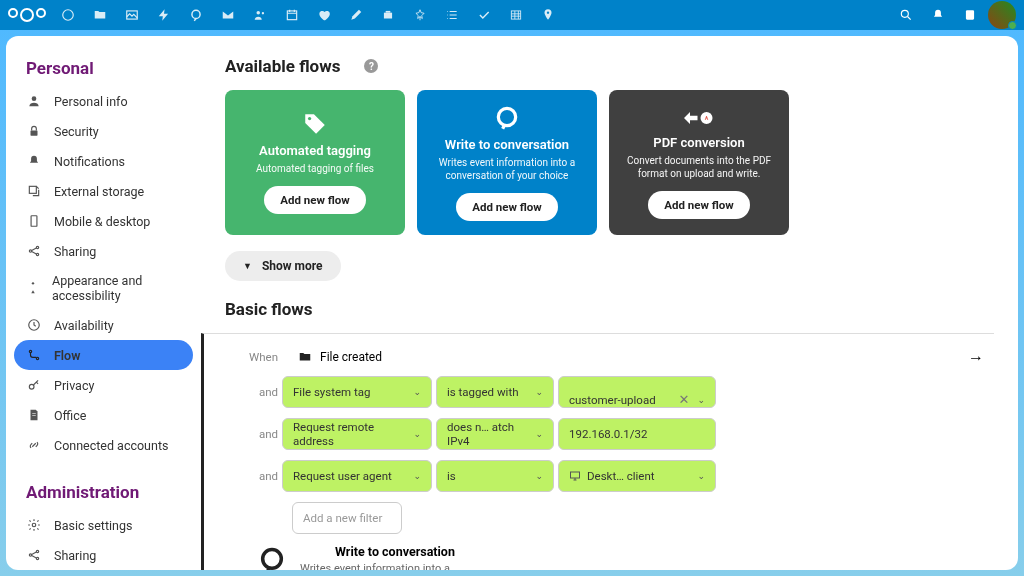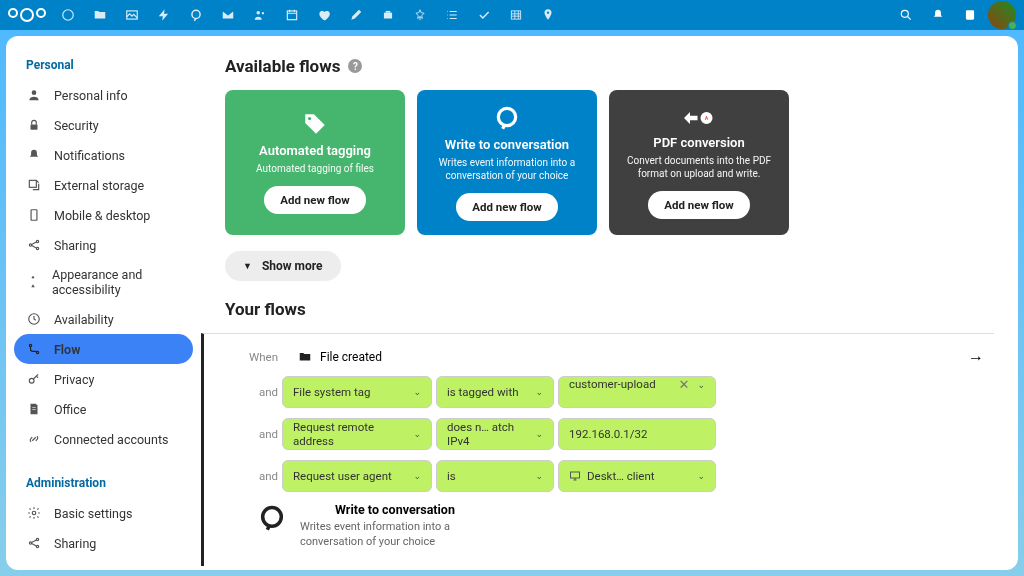--- a/index.html
+++ b/index.html
@@ -17,7 +17,7 @@
 .avatar::after{content:"";position:absolute;bottom:-1px;right:-1px;width:7px;height:7px;background:#4caf50;border:1px solid #0082c9;border-radius:50%}
 .main-container{display:flex;height:calc(576px - 30px);padding:6px;gap:0}
 .sidebar{width:195px;background:#fff;border-radius:12px 0 0 12px;padding:16px 8px;overflow-y:auto}
-.sidebar .section-title{font-size:12px;font-weight:700;color:#0369a1;padding:6px 12px;margin-bottom:2px}
+.sidebar .section-title{font-size:17px;font-weight:700;color:#701a75;padding:6px 12px;margin-bottom:2px}
 .sidebar .section-title.admin{margin-top:16px}
 .sidebar-item{display:flex;align-items:center;gap:12px;padding:7px 12px;border-radius:20px;cursor:pointer;font-size:12.5px;color:#333}
 .sidebar-item.active{background:#3b82f6;font-weight:600}

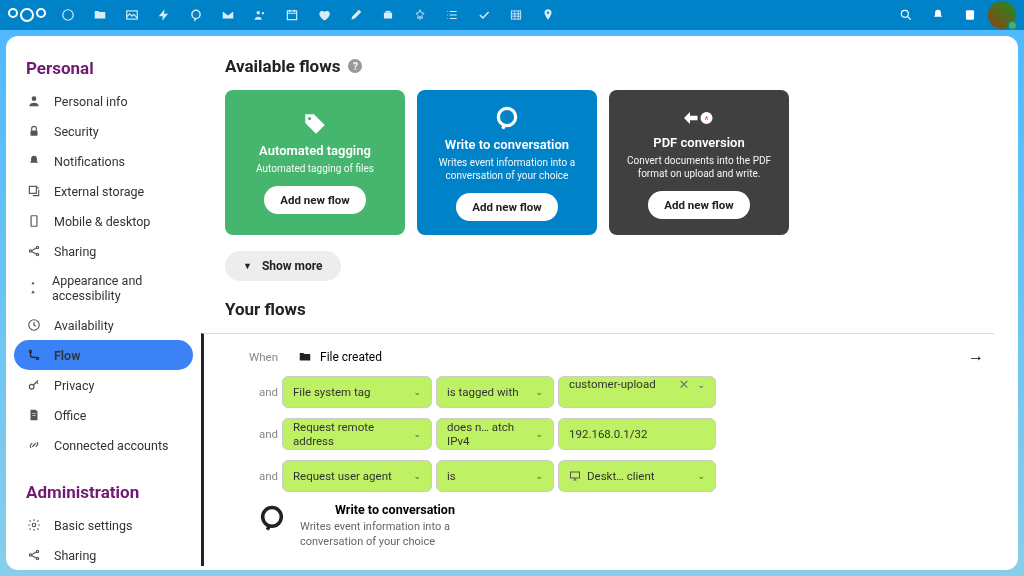--- a/index.html
+++ b/index.html
@@ -23,7 +23,7 @@
 .sidebar-item.active{background:#3b82f6;font-weight:600}
 .sidebar-item .icon{width:16px;height:16px;display:flex;align-items:center;justify-content:center;color:#555}
 .content{flex:1;background:#fff;border-radius:0 12px 12px 0;padding:20px 24px;overflow-y:auto}
-.content h2{font-size:17px;font-weight:700;color:#222;display:flex;align-items:center;gap:8px;margin-bottom:14px}
+.content h2{font-size:17px;font-weight:700;color:#222;display:flex;align-items:center;gap:24px;margin-bottom:14px}
 .help-icon{width:14px;height:14px;border-radius:50%;background:#999;color:#fff;font-size:10px;display:flex;align-items:center;justify-content:center}
 .flow-cards{display:flex;gap:12px;margin-bottom:16px}
 .flow-card{width:180px;height:145px;border-radius:8px;padding:12px;display:flex;flex-direction:column;align-items:center;justify-content:center;color:#fff;text-align:center}

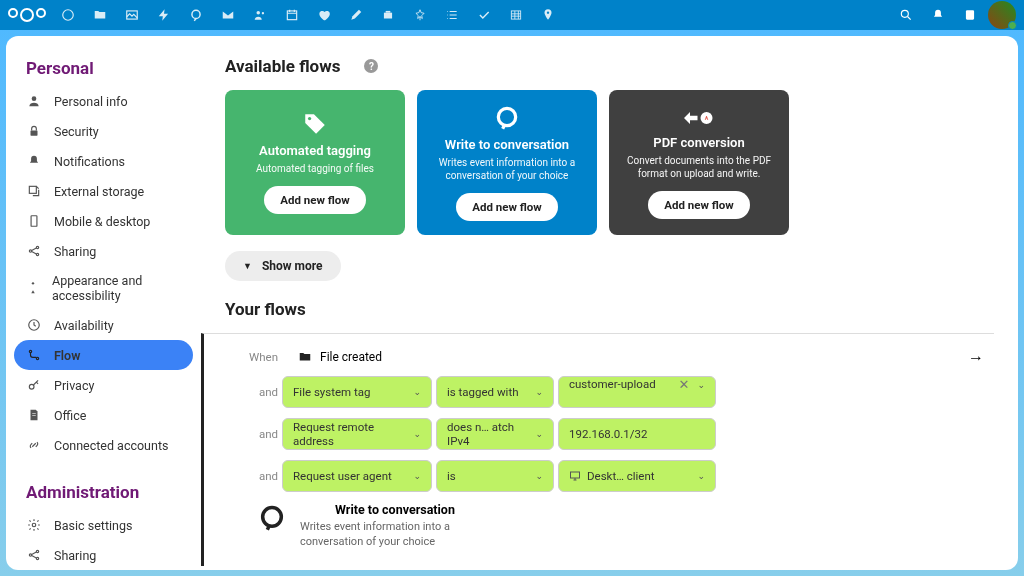--- a/index.html
+++ b/index.html
@@ -365,7 +365,7 @@
         <span>Show more</span>
       </button>
 
-    <h2>Your flows</h2>
+    <h2>Basic flows</h2>
 
     <div class="flow-editor">
       <div class="arrow-right">→</div>

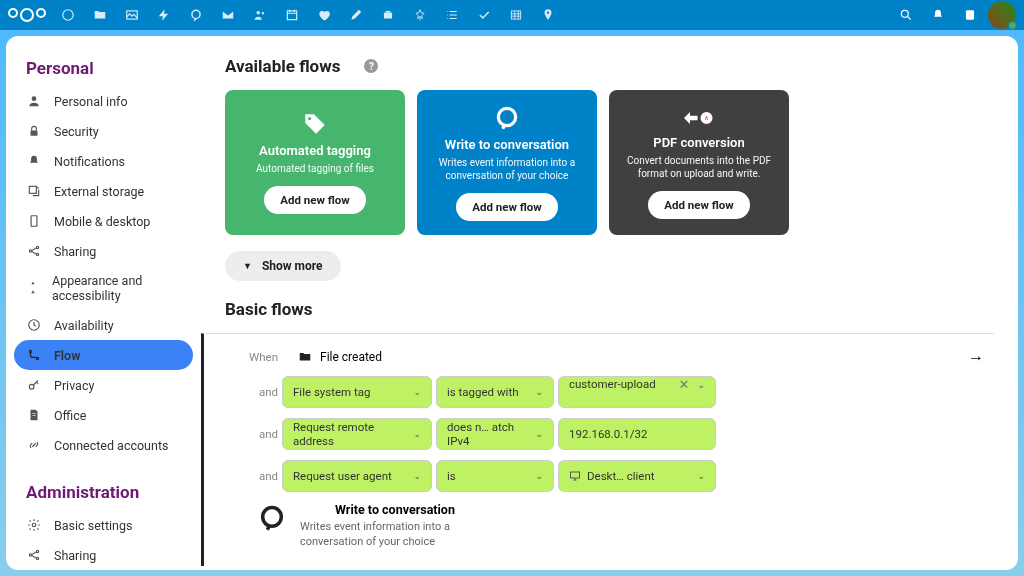--- a/index.html
+++ b/index.html
@@ -48,7 +48,7 @@
 .select-input.w1{width:150px}
 .select-input.w2{width:118px}
 .select-input.w3{width:158px}
-.tag-input{display:flex;align-items:flex-start;gap:6px}
+.tag-input{display:flex;align-items:flex-end;gap:6px}
 .tag-input .clear{color:#777;cursor:pointer;font-size:13px}
 .add-filter{border:1px solid #ccc;border-radius:6px;height:32px;width:110px;padding:0 10px;font-size:11.5px;color:#999;display:flex;align-items:center;margin-left:48px;margin-bottom:10px}
 .action-row{display:flex;gap:12px;margin-left:12px}

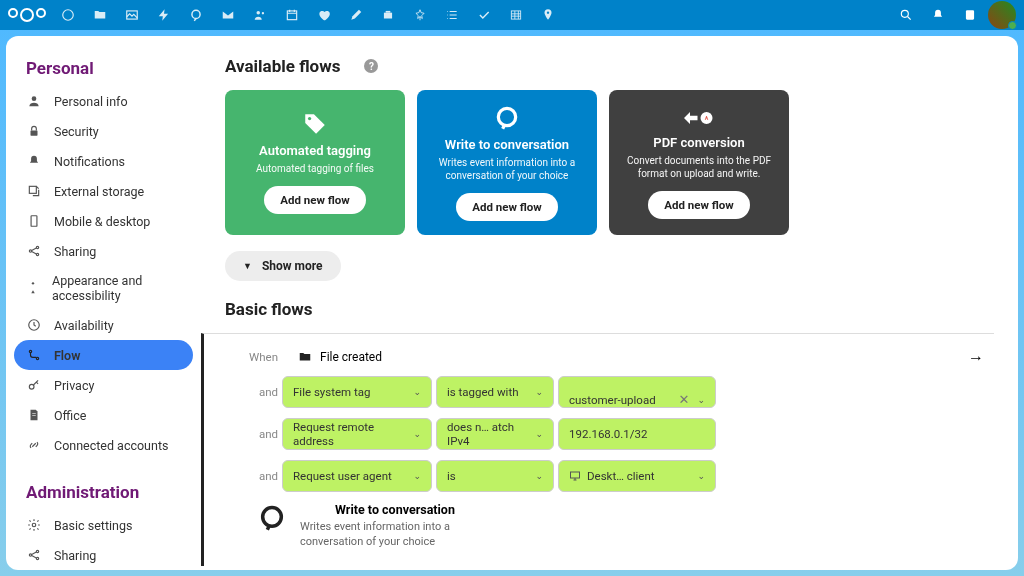--- a/index.html
+++ b/index.html
@@ -436,6 +436,9 @@
           </div>
       </div>
 
+      <div class="add-filter">
+          <span>Add a new filter</span>
+        </div>
 
       <div class="action-row">
         <div class="action-icon">

